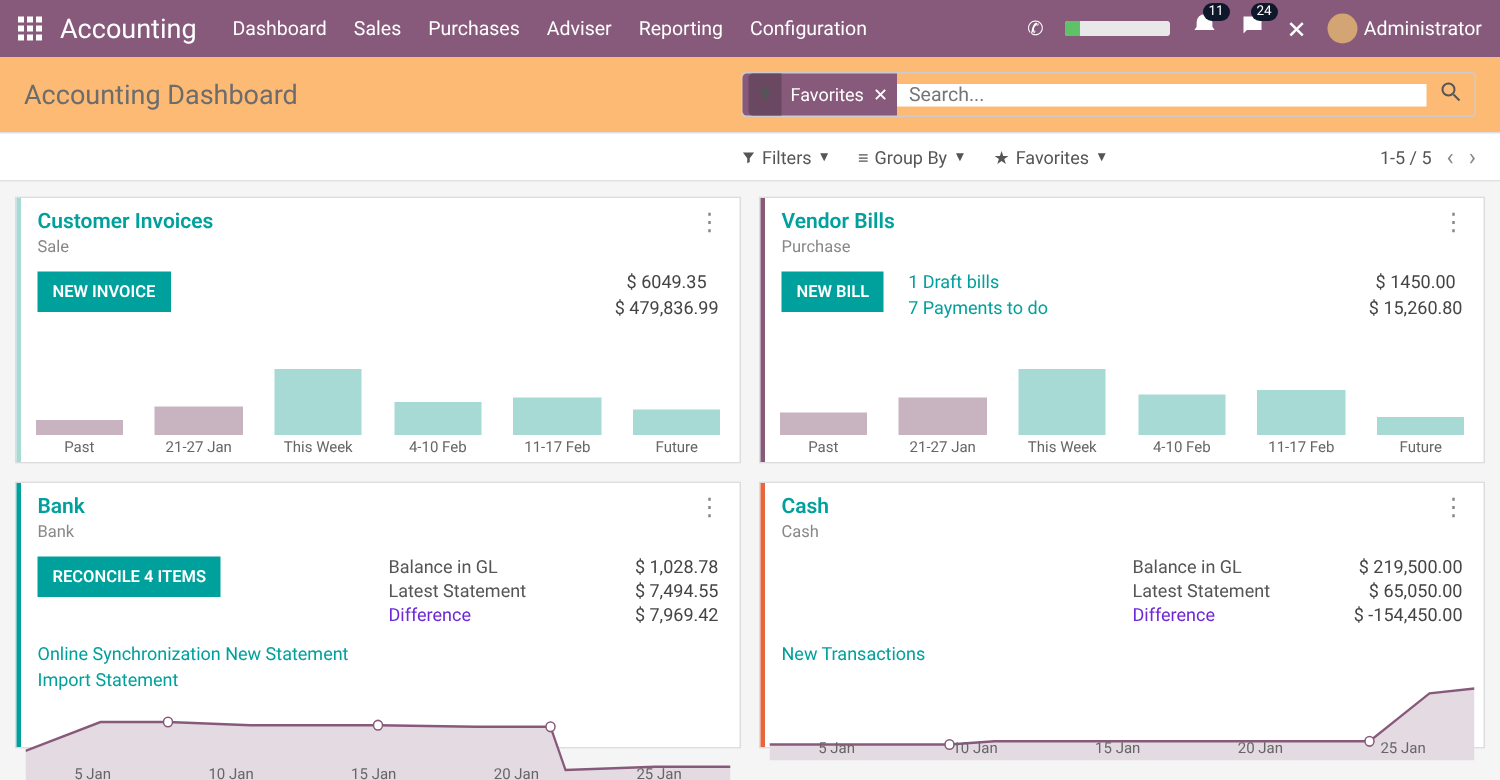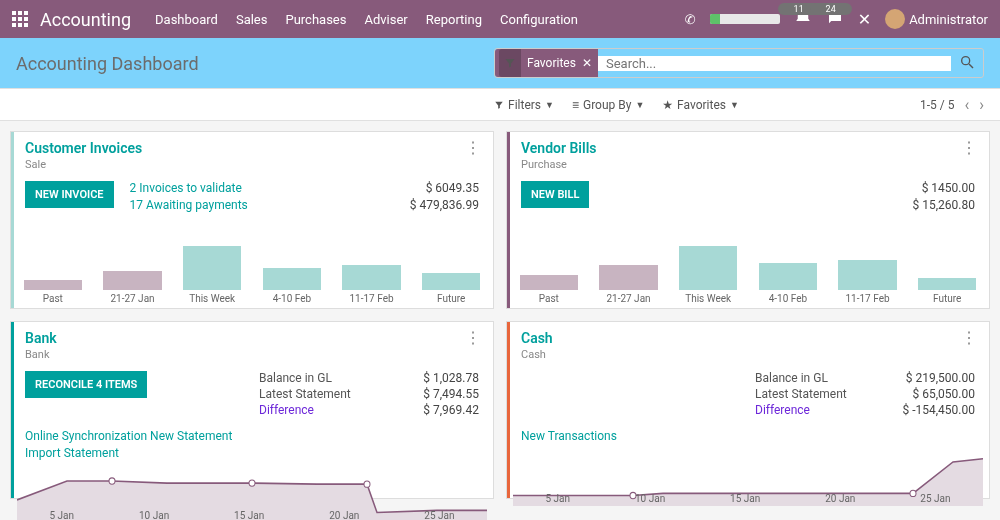--- a/index.html
+++ b/index.html
@@ -15,7 +15,7 @@
 .progress div{width:15%;height:100%;background:#5ec269}
 .badge-wrap{position:relative;cursor:pointer}
 .badge-wrap svg{width:18px;height:18px;fill:#fff}
-.badge{position:absolute;top:-6px;right:-8px;background:#737373;color:#fff;font-size:9px;border-radius:8px;padding:1px 16px;min-width:14px;text-align:center}
+.badge{position:absolute;top:-6px;right:-8px;background:#0f172a;color:#fff;font-size:9px;border-radius:8px;padding:1px 4px;min-width:14px;text-align:center}
 .avatar{width:20px;height:20px;border-radius:50%;background:#d4a574;display:inline-block;vertical-align:middle;margin-right:4px}
 .user{display:flex;align-items:center;cursor:pointer}
 .subbar{background:#7dd3fc;border-bottom:1px solid #e0e0e0;padding:10px 16px;display:flex;align-items:center;gap:10px}

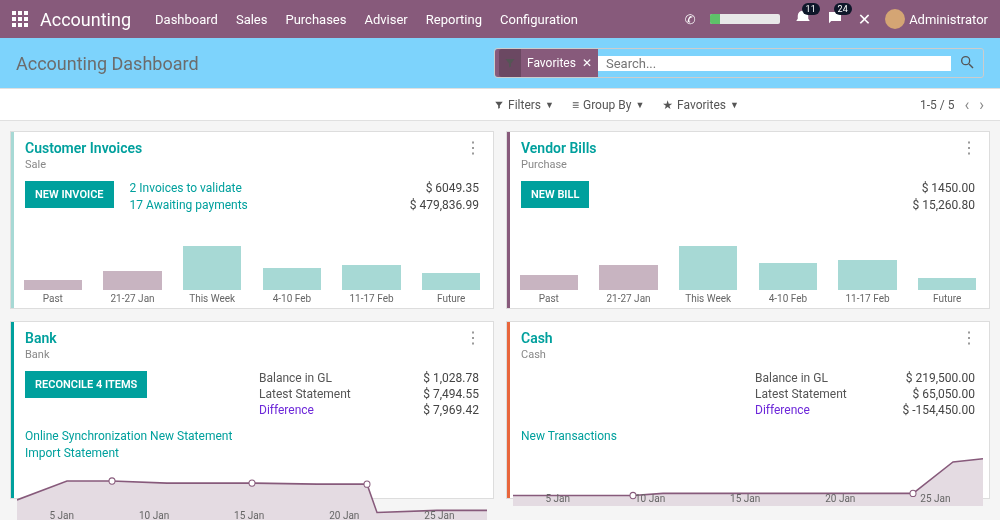--- a/index.html
+++ b/index.html
@@ -18,7 +18,7 @@
 .badge{position:absolute;top:-6px;right:-8px;background:#0f172a;color:#fff;font-size:9px;border-radius:8px;padding:1px 4px;min-width:14px;text-align:center}
 .avatar{width:20px;height:20px;border-radius:50%;background:#d4a574;display:inline-block;vertical-align:middle;margin-right:4px}
 .user{display:flex;align-items:center;cursor:pointer}
-.subbar{background:#7dd3fc;border-bottom:1px solid #e0e0e0;padding:10px 16px;display:flex;align-items:center;gap:10px}
+.subbar{background:#fdba74;border-bottom:1px solid #e0e0e0;padding:10px 16px;display:flex;align-items:center;gap:10px}
 .page-title{font-size:18px;color:#6c6c6c;font-weight:400}
 .search-area{margin-left:auto;display:flex;align-items:center;border:1px solid #ccc;border-radius:3px;width:490px;height:30px}
 .facet{background:#875a7b;color:#fff;display:flex;align-items:center;height:100%;padding:0 0 0 4px;font-size:12px;border-radius:3px 0 0 3px}

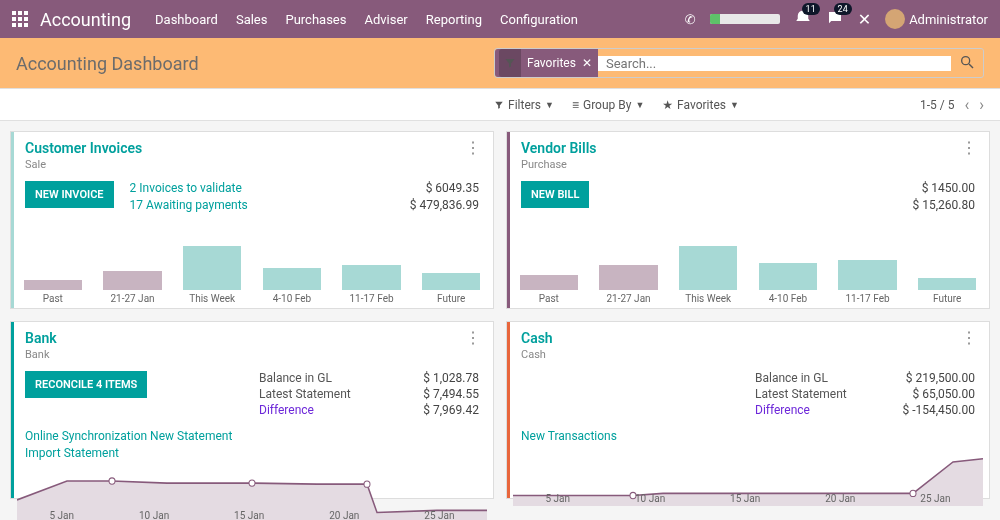--- a/index.html
+++ b/index.html
@@ -170,10 +170,6 @@
     </div>
     <div class="card-body">
       <button class="btn">NEW INVOICE</button>
-      <div class="links">
-        <a>2 Invoices to validate</a>
-        <a>17 Awaiting payments</a>
-      </div>
       <div class="amts">
         <div>$ 6049.35</div>
         <div>$ 479,836.99</div>

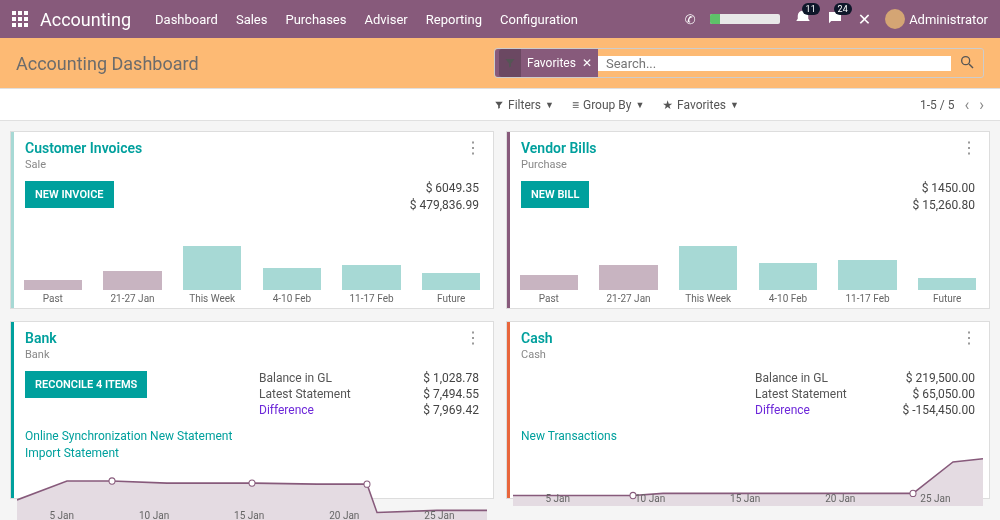--- a/index.html
+++ b/index.html
@@ -41,7 +41,7 @@
 .btn{background:#00a09d;color:#fff;border:none;padding:7px 10px;font-size:11px;font-weight:600;cursor:pointer}
 .links{display:flex;flex-direction:column;gap:3px;font-size:12px}
 .links a{color:#00a09d;text-decoration:none;cursor:pointer}
-.amts{margin-left:auto;text-align:right;font-size:12px;color:#444}
+.amts{margin-left:auto;text-align:center;font-size:12px;color:#444}
 .amts div{margin-bottom:3px}
 .chart{flex:1;display:flex;align-items:flex-end;padding:0 10px 4px;gap:16px;position:relative}
 .bar-col{flex:1;display:flex;flex-direction:column;align-items:center}

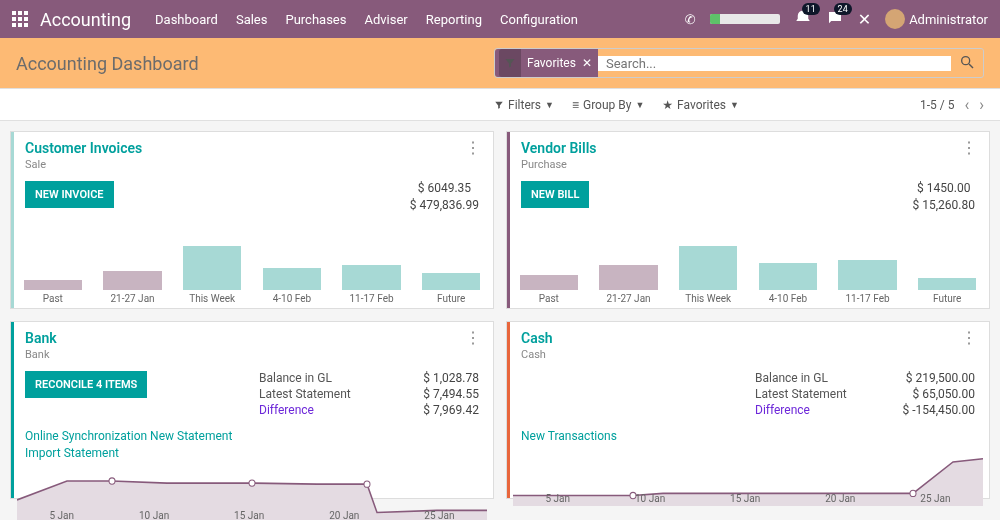--- a/index.html
+++ b/index.html
@@ -214,6 +214,10 @@
     </div>
     <div class="card-body">
       <button class="btn">NEW BILL</button>
+      <div class="links">
+        <a>1 Draft bills</a>
+        <a>7 Payments to do</a>
+      </div>
       <div class="amts">
         <div>$ 1450.00</div>
         <div>$ 15,260.80</div>

